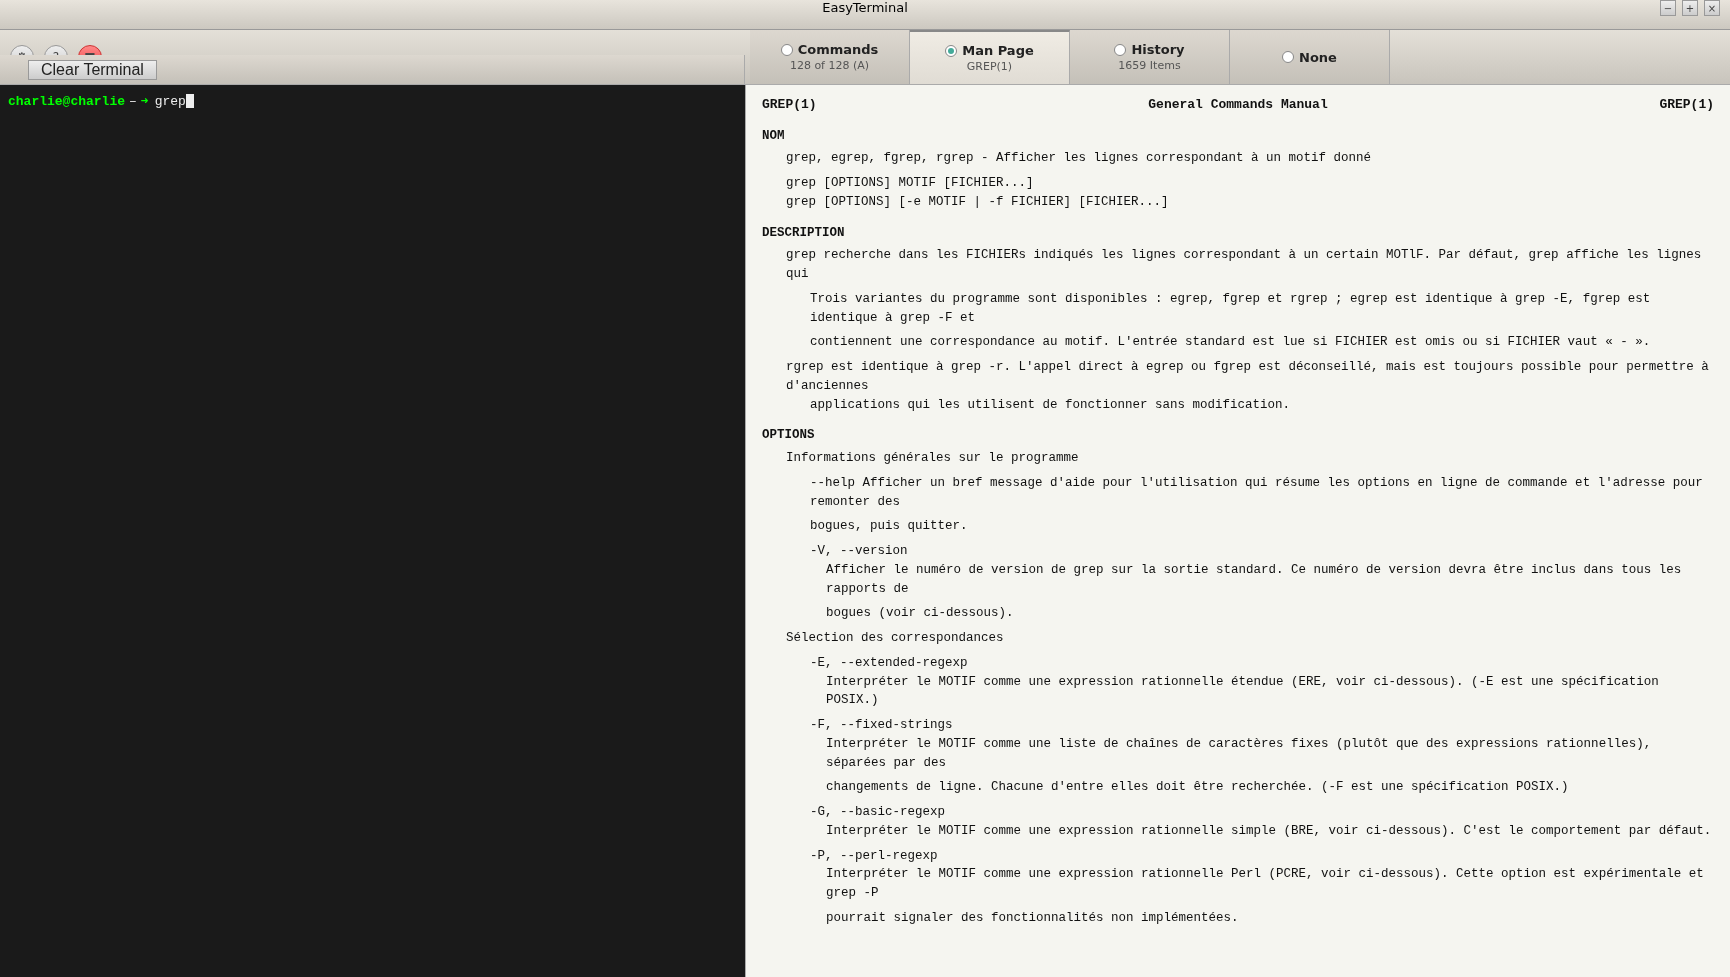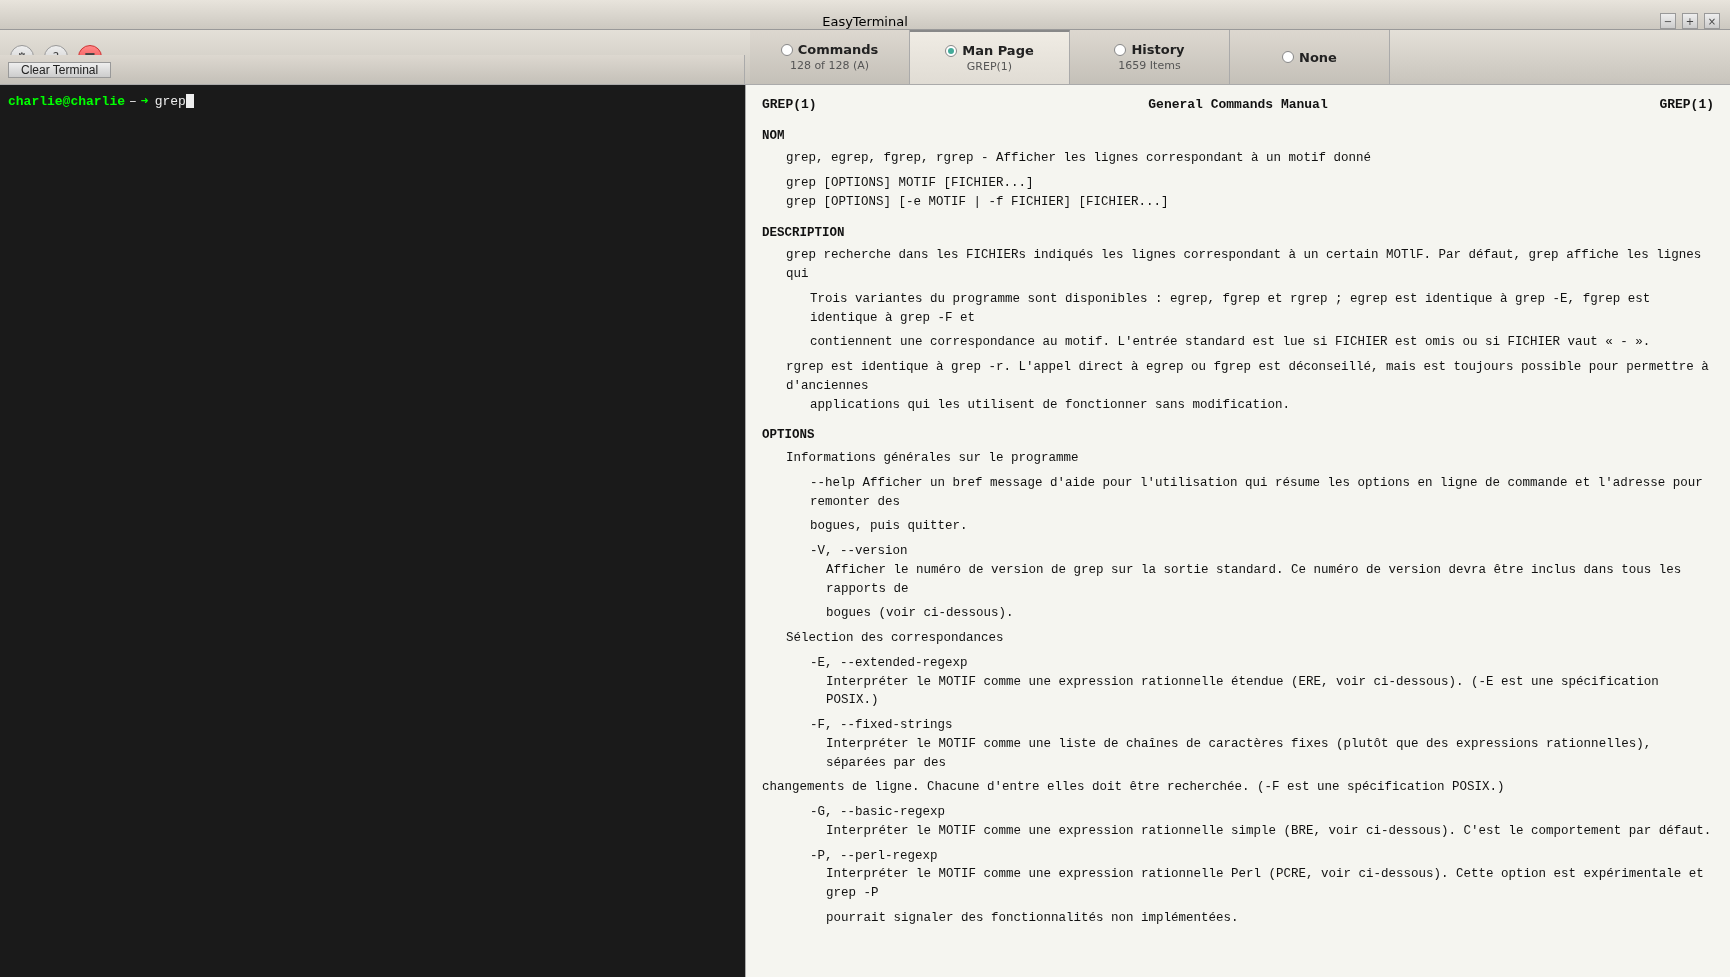--- a/index.html
+++ b/index.html
@@ -10,7 +10,7 @@
       height: 30px;
       background: linear-gradient(to bottom, #e8e4dc, #ccc8c0);
       display: flex;
-      align-items: flex-end;
+      align-items: flex-start;
       justify-content: center;
       border-bottom: 1px solid #999;
       position: relative;

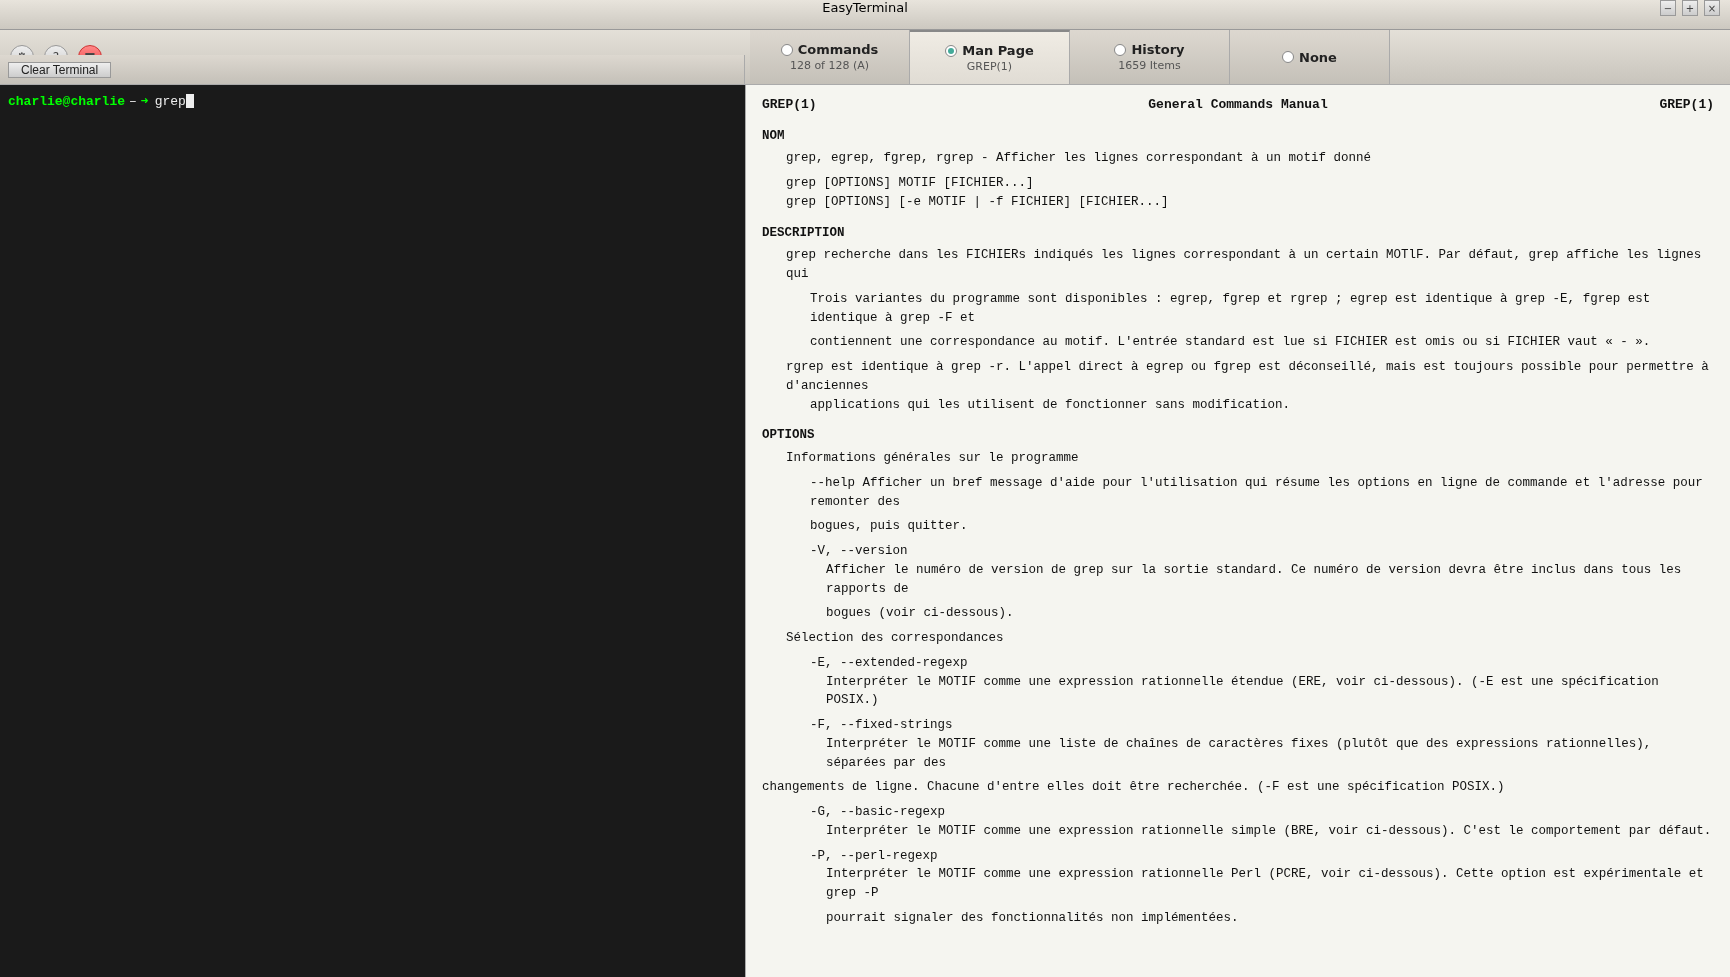--- a/index.html
+++ b/index.html
@@ -185,9 +185,10 @@
       background: linear-gradient(to bottom, #eee, #ccc);
       border: 1px solid #999;
       padding: 0 12px;
-      font-size: 12px;
+      font-size: 16px;
       cursor: pointer;
       color: #222;
+      margin-left: 20px;
     }
   </style>
 </head>

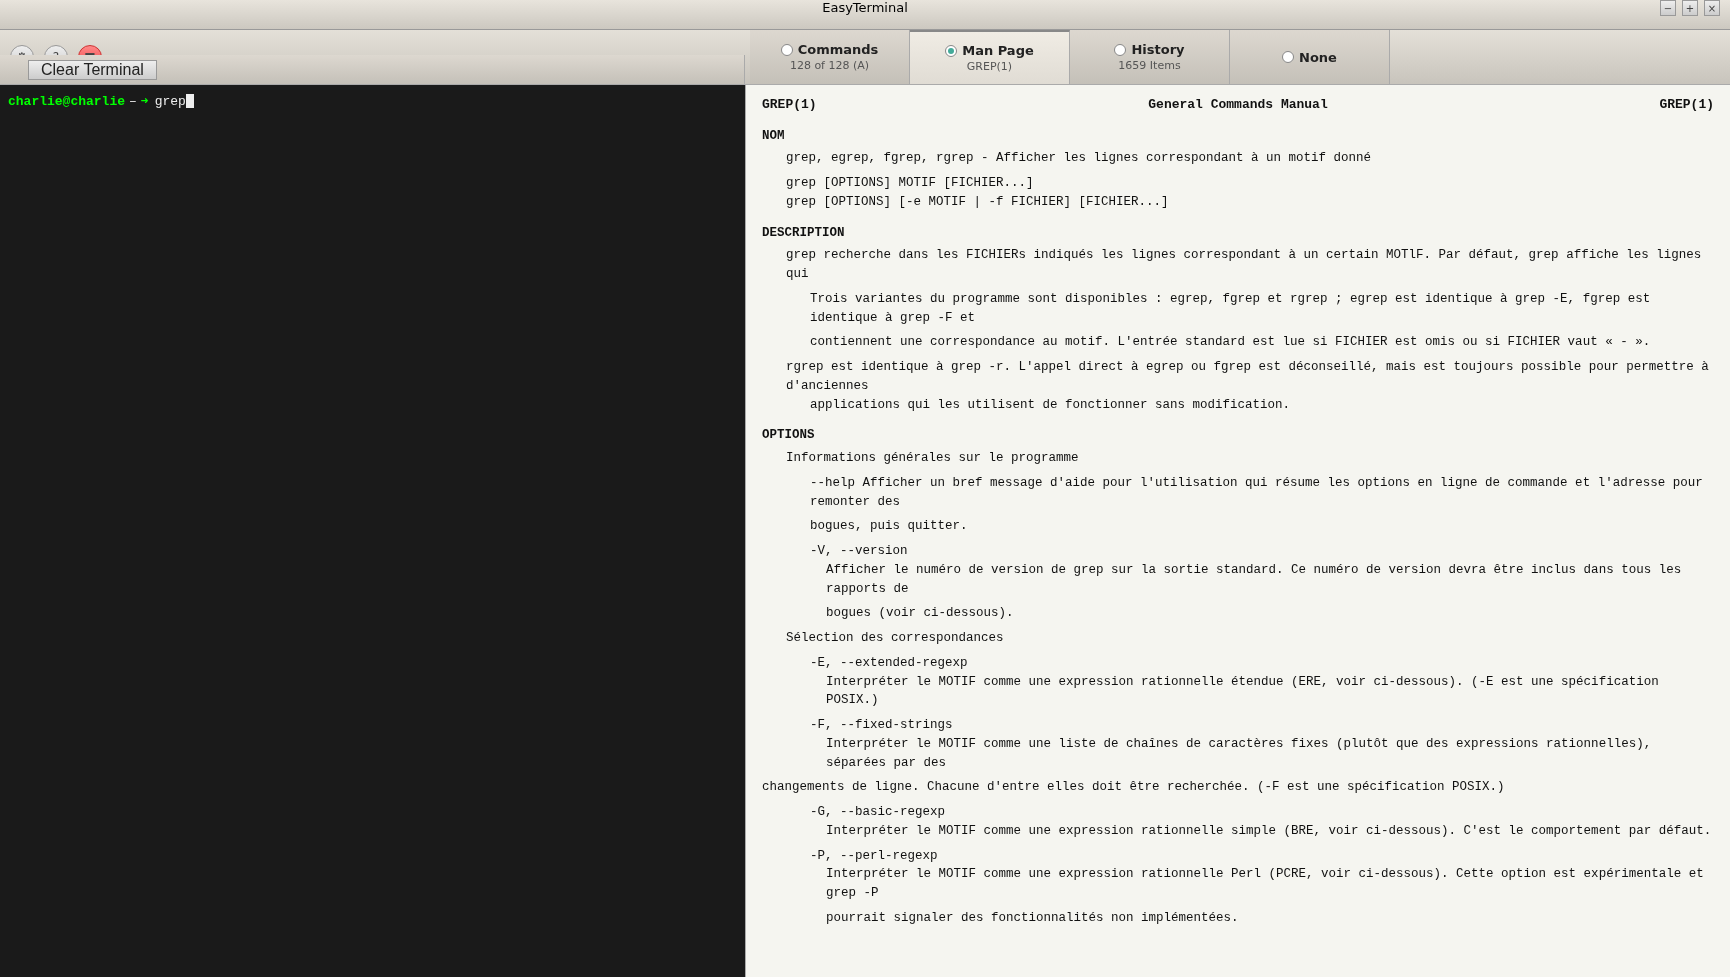--- a/index.html
+++ b/index.html
@@ -298,7 +298,7 @@
 
       <div class="man-indent2">-F, --fixed-strings</div>
       <div style="margin-left:64px" class="man-para">Interpréter le MOTIF comme une liste de chaînes de caractères fixes (plutôt que des expressions rationnelles), séparées  par des</div>
-      <div style="" class="man-para">changements de ligne. Chacune d'entre elles doit être recherchée. (-F est une spécification POSIX.)</div>
+      <div style="margin-left:64px" class="man-para">changements de ligne. Chacune d'entre elles doit être recherchée. (-F est une spécification POSIX.)</div>
 
       <div class="man-indent2">-G, --basic-regexp</div>
       <div style="margin-left:64px" class="man-para">Interpréter le MOTIF comme une expression rationnelle simple (BRE, voir ci-dessous). C'est le comportement par défaut.</div>

